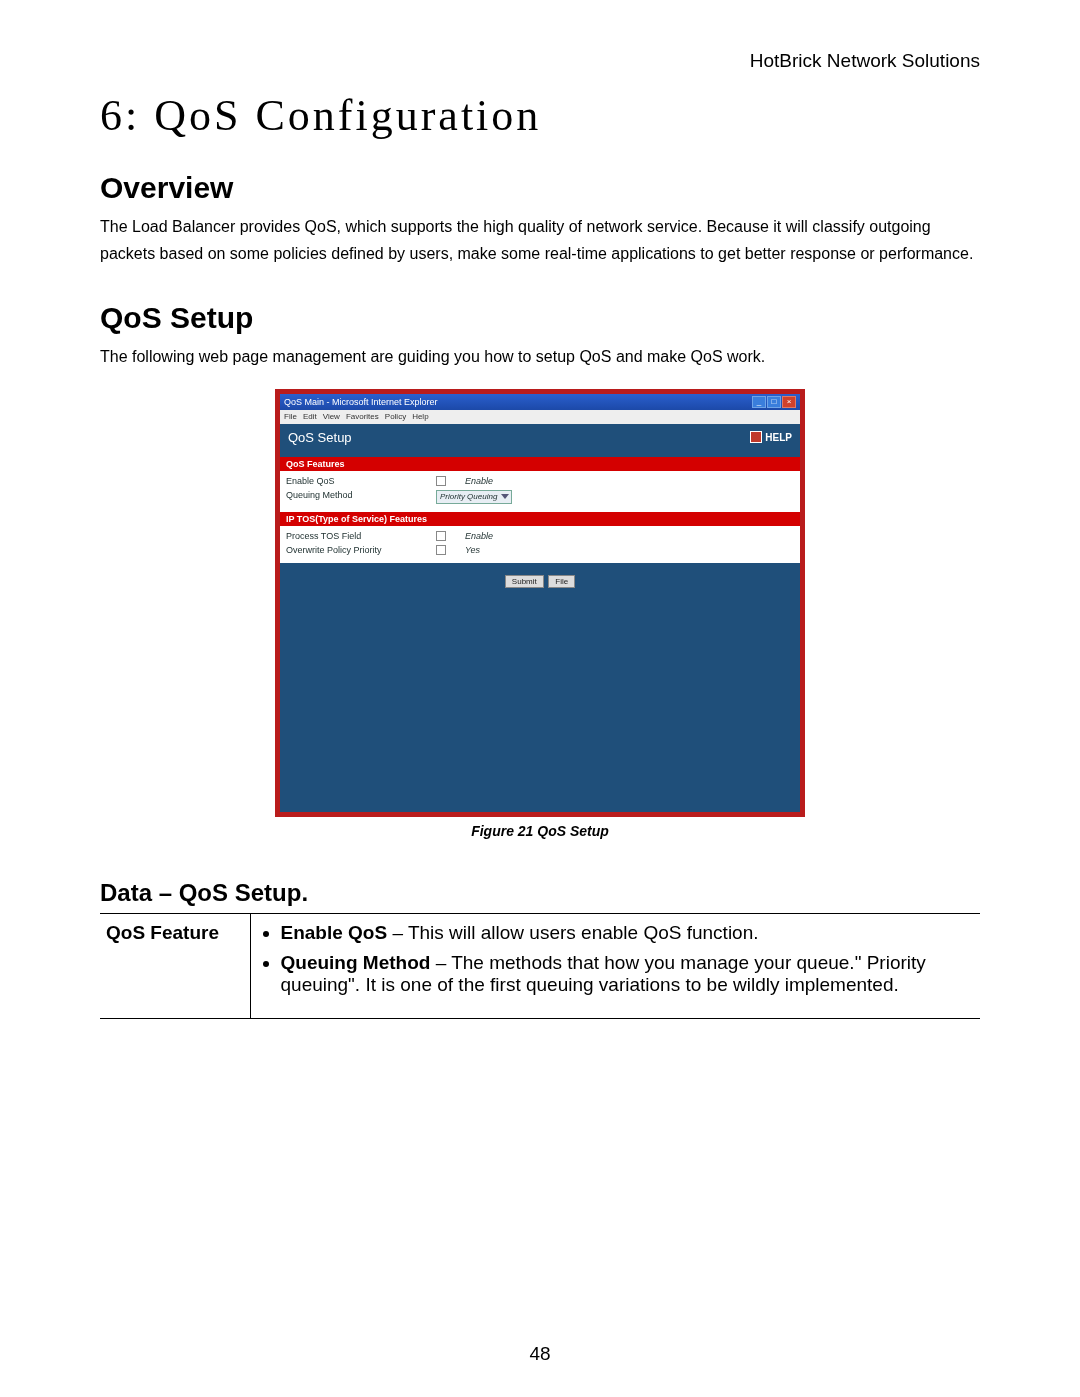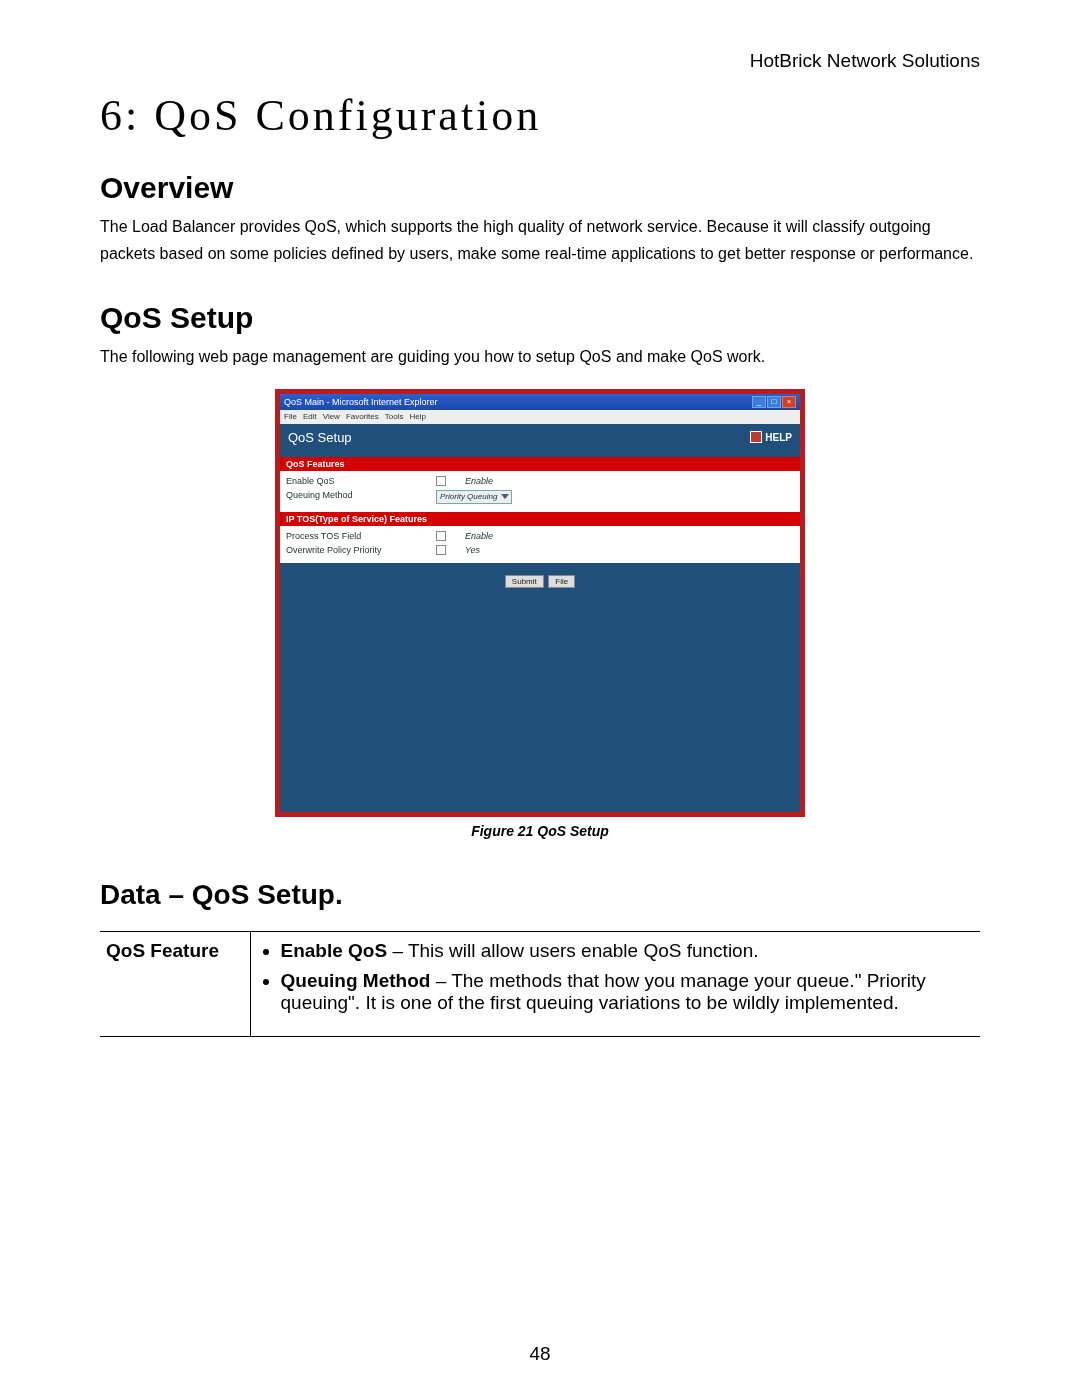--- a/index.html
+++ b/index.html
@@ -212,7 +212,7 @@
         <span>Edit</span>
         <span>View</span>
         <span>Favorites</span>
-        <span>Tools</span>
+        <span>Policy</span>
         <span>Help</span>
       </div>
       <div class="app-area">

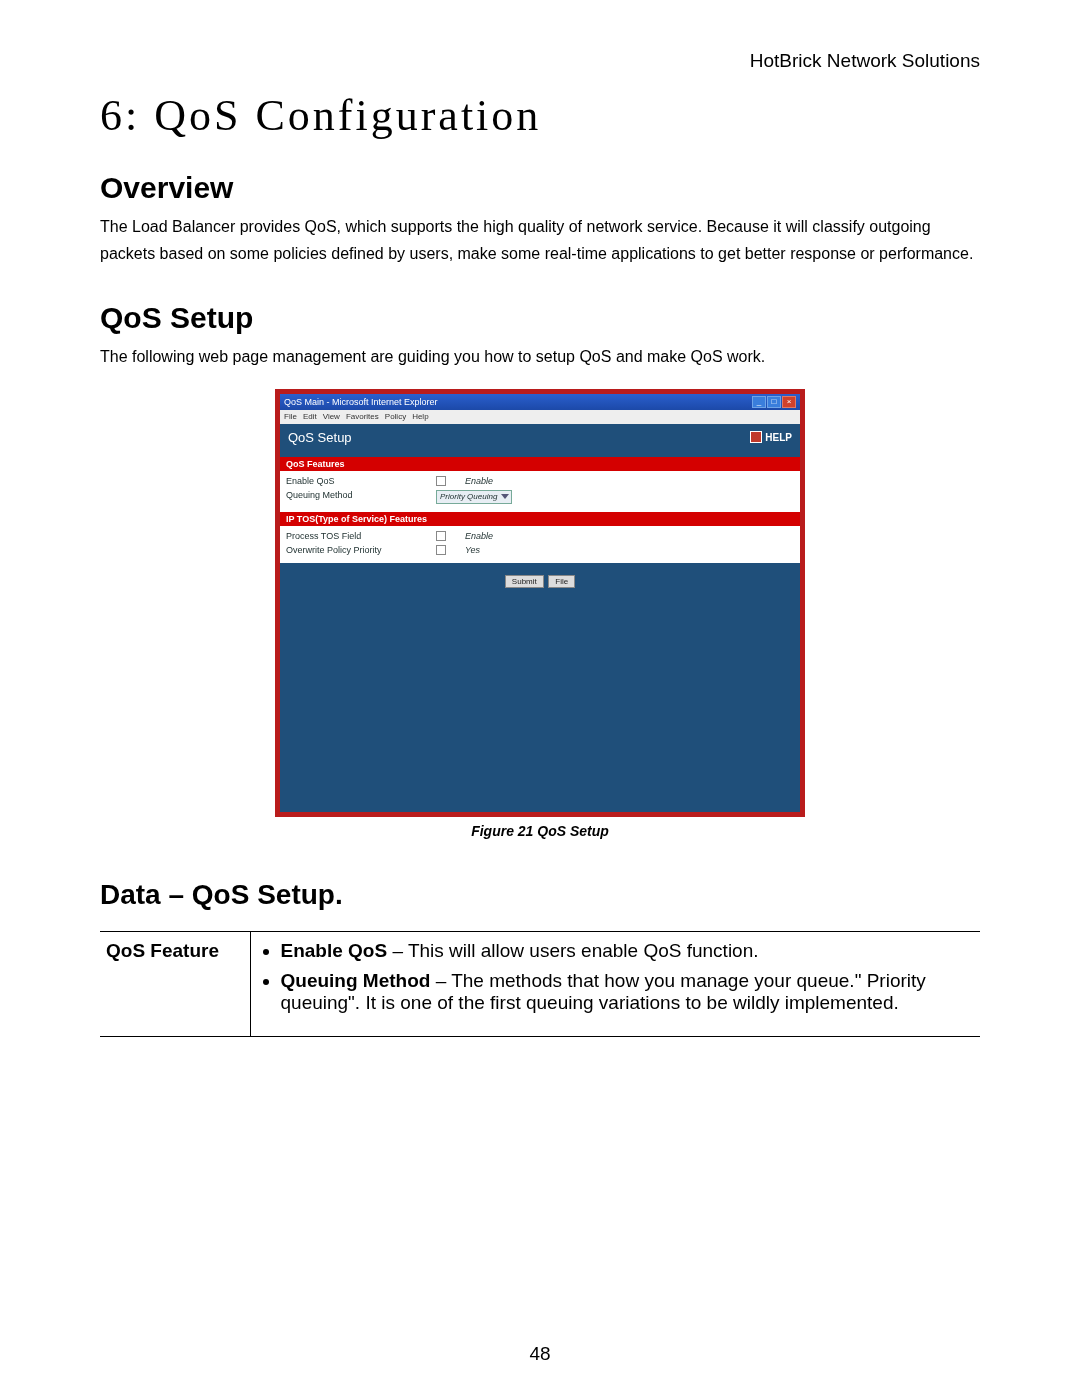--- a/index.html
+++ b/index.html
@@ -38,9 +38,9 @@
     margin: 8px 0 34px 0;
   }
   .subheading {
-    font-size: 28px;
+    font-size: 24px;
     font-weight: bold;
-    margin: 40px 0 20px 0;
+    margin: 40px 0 6px 0;
   }
 
   

